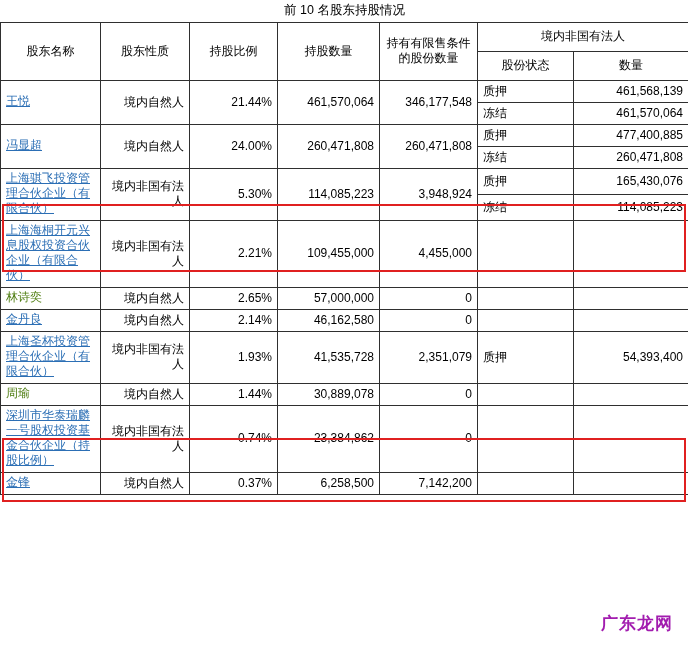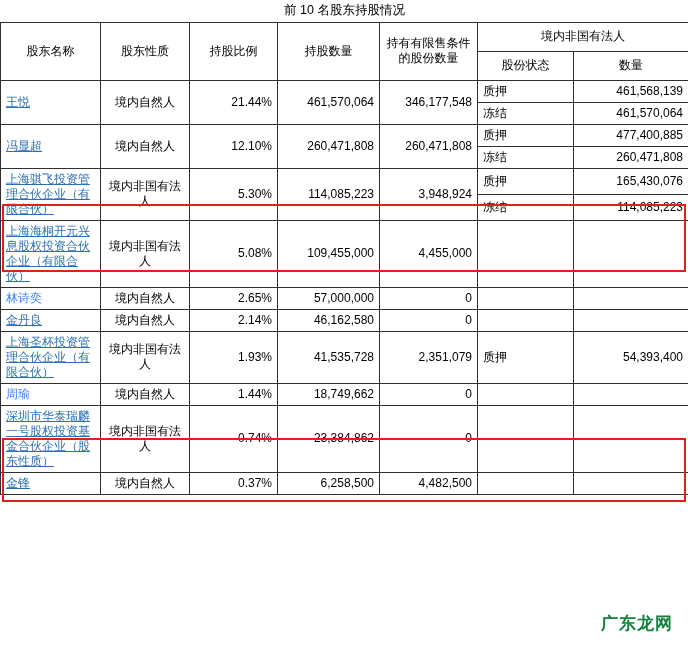--- a/index.html
+++ b/index.html
@@ -52,6 +52,7 @@
     text-decoration: underline;
     text-align: left;
     padding-left: 6px;
+    font-family: Liberation Mono, monospace;
   }
   .c-name.nolink {
     color: #3b82f6;

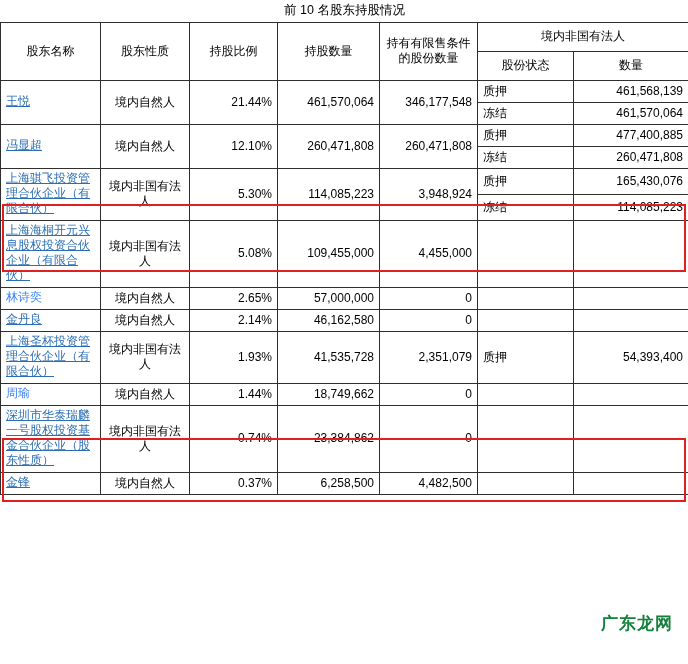--- a/index.html
+++ b/index.html
@@ -59,7 +59,7 @@
     text-decoration: none;
   }
   .c-nature {
-    text-align: center;
+    text-align: right;
     padding-left: 6px;
     margin-left: 23px;
   }

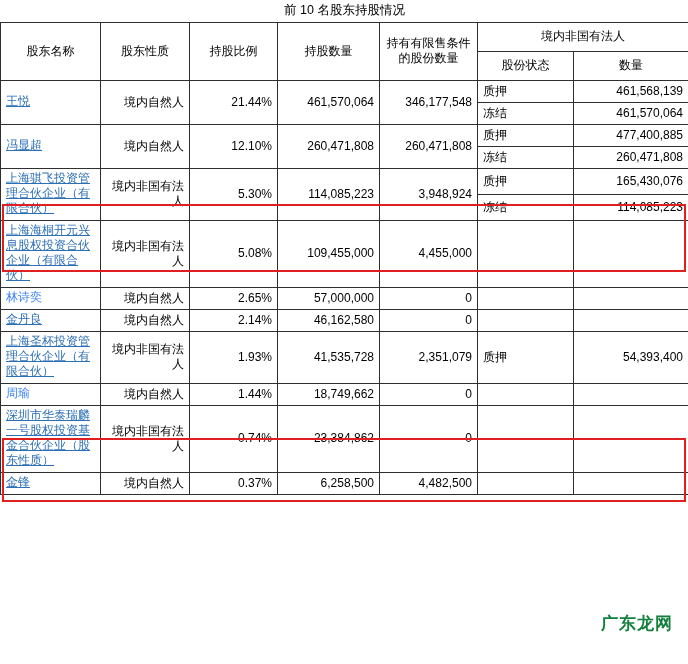--- a/index.html
+++ b/index.html
@@ -143,7 +143,7 @@
         <tr>
           <td class="c-name" rowspan="2">冯显超</td>
           <td class="c-nature" rowspan="2">境内自然人</td>
-          <td class="num" rowspan="2">12.10%</td>
+          <td class="num" rowspan="2">24.00%</td>
           <td class="num" rowspan="2">260,471,808</td>
           <td class="num" rowspan="2">260,471,808</td>
           <td class="st-label">质押</td>

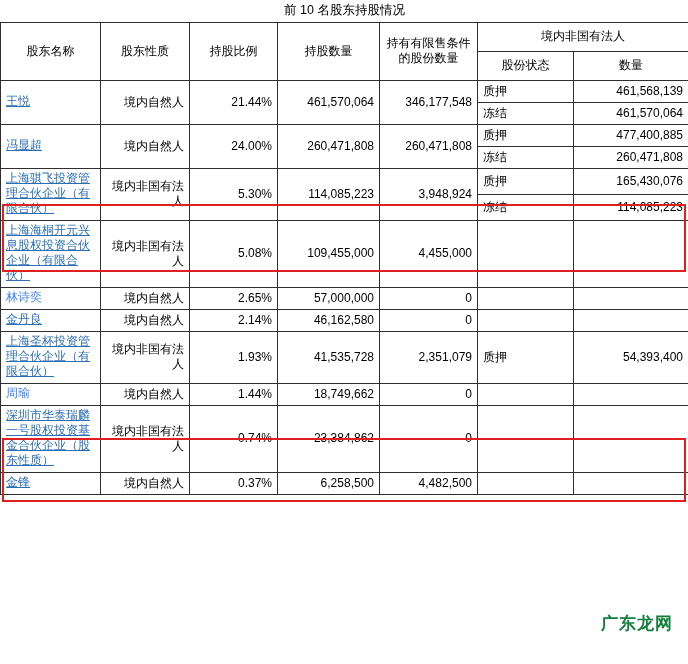--- a/index.html
+++ b/index.html
@@ -169,7 +169,7 @@
         <tr>
           <td class="c-name" rowspan="1">上海海桐开元兴息股权投资合伙企业（有限合伙）</td>
           <td class="c-nature" rowspan="1">境内非国有法人</td>
-          <td class="num" rowspan="1">5.08%</td>
+          <td class="num" rowspan="1">2.21%</td>
           <td class="num" rowspan="1">109,455,000</td>
           <td class="num" rowspan="1">4,455,000</td>
           <td class="st-label"></td>

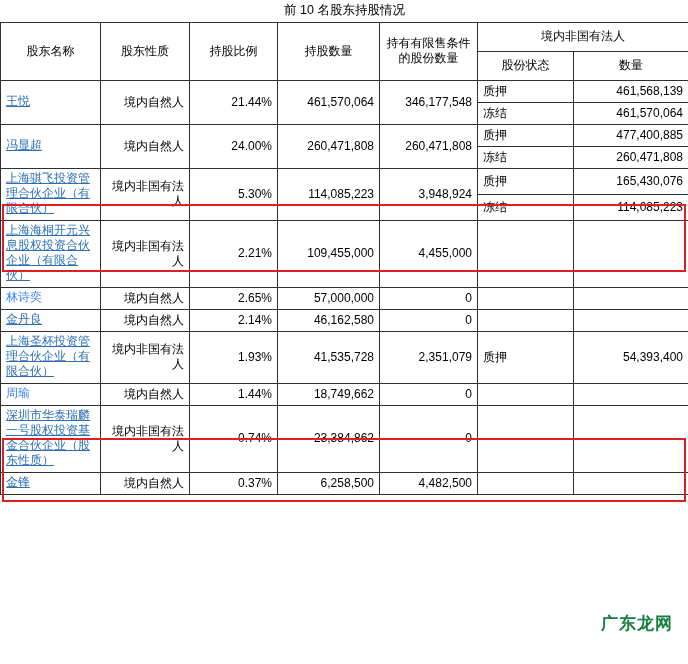--- a/index.html
+++ b/index.html
@@ -55,7 +55,7 @@
     font-family: Liberation Mono, monospace;
   }
   .c-name.nolink {
-    color: #3b82f6;
+    color: #4d7c0f;
     text-decoration: none;
   }
   .c-nature {

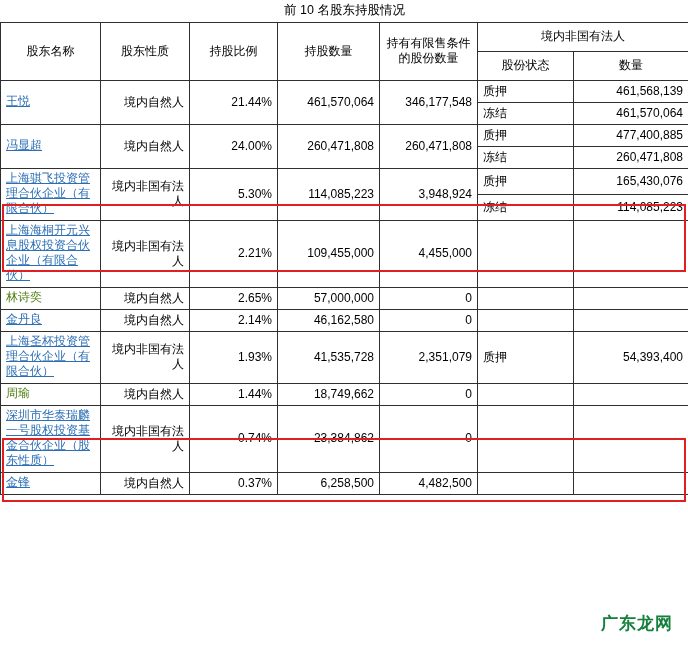--- a/index.html
+++ b/index.html
@@ -206,7 +206,7 @@
           <td class="c-name nolink" rowspan="1">周瑜</td>
           <td class="c-nature" rowspan="1">境内自然人</td>
           <td class="num" rowspan="1">1.44%</td>
-          <td class="num" rowspan="1">18,749,662</td>
+          <td class="num" rowspan="1">30,889,078</td>
           <td class="num" rowspan="1">0</td>
           <td class="st-label"></td>
           <td class="num"></td>

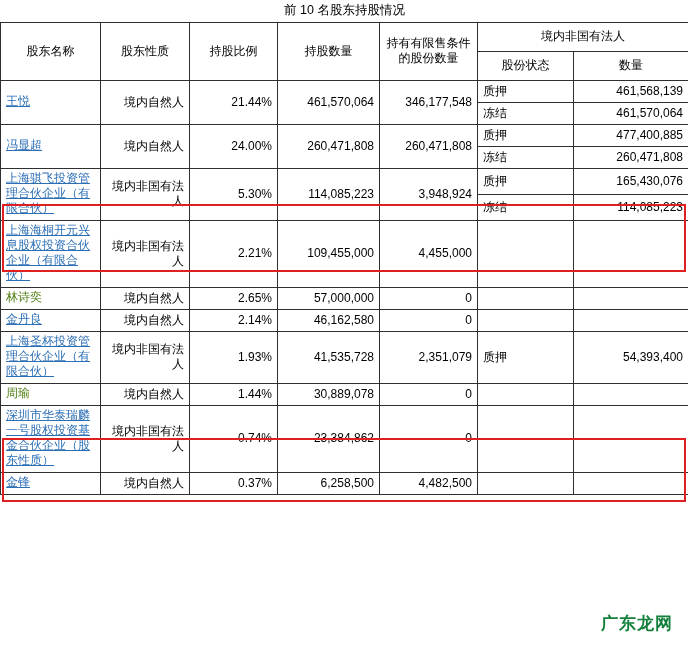--- a/index.html
+++ b/index.html
@@ -212,7 +212,7 @@
           <td class="num"></td>
         </tr>
         <tr>
-          <td class="c-name" rowspan="1">深圳市华泰瑞麟一号股权投资基金合伙企业（股东性质）</td>
+          <td class="c-name" rowspan="1">深圳市华泰瑞麟一号股权投资基金合伙企业（持股比例）</td>
           <td class="c-nature" rowspan="1">境内非国有法人</td>
           <td class="num" rowspan="1">0.74%</td>
           <td class="num" rowspan="1">23,384,862</td>

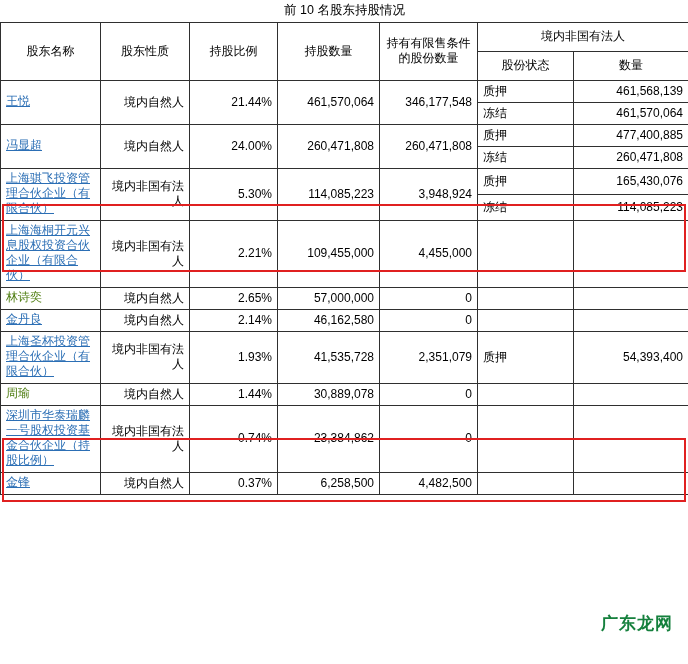--- a/index.html
+++ b/index.html
@@ -225,7 +225,7 @@
           <td class="c-nature" rowspan="1">境内自然人</td>
           <td class="num" rowspan="1">0.37%</td>
           <td class="num" rowspan="1">6,258,500</td>
-          <td class="num" rowspan="1">4,482,500</td>
+          <td class="num" rowspan="1">7,142,200</td>
           <td class="st-label"></td>
           <td class="num"></td>
         </tr>

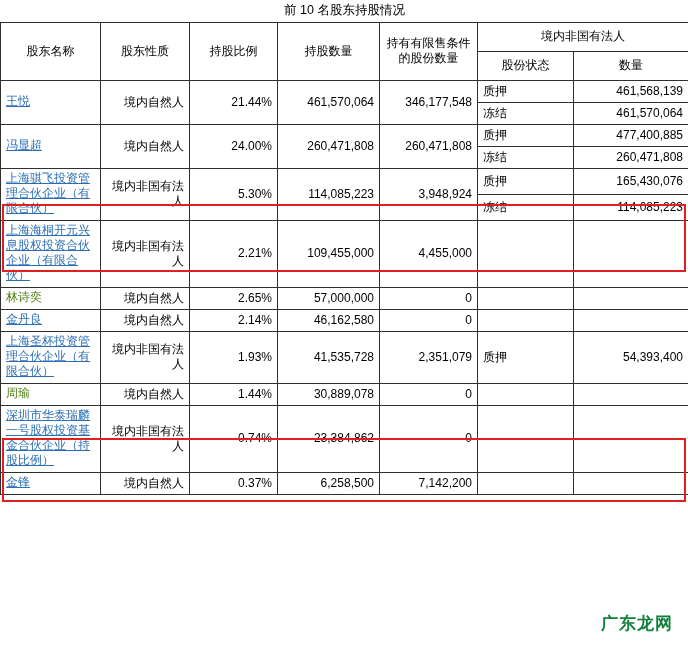--- a/index.html
+++ b/index.html
@@ -77,7 +77,7 @@
     right: 8px;
     bottom: 26px;
     background: #ffffff;
-    color: #15803d;
+    color: #a21caf;
     font-size: 17px;
     font-weight: bold;
     letter-spacing: 1px;

